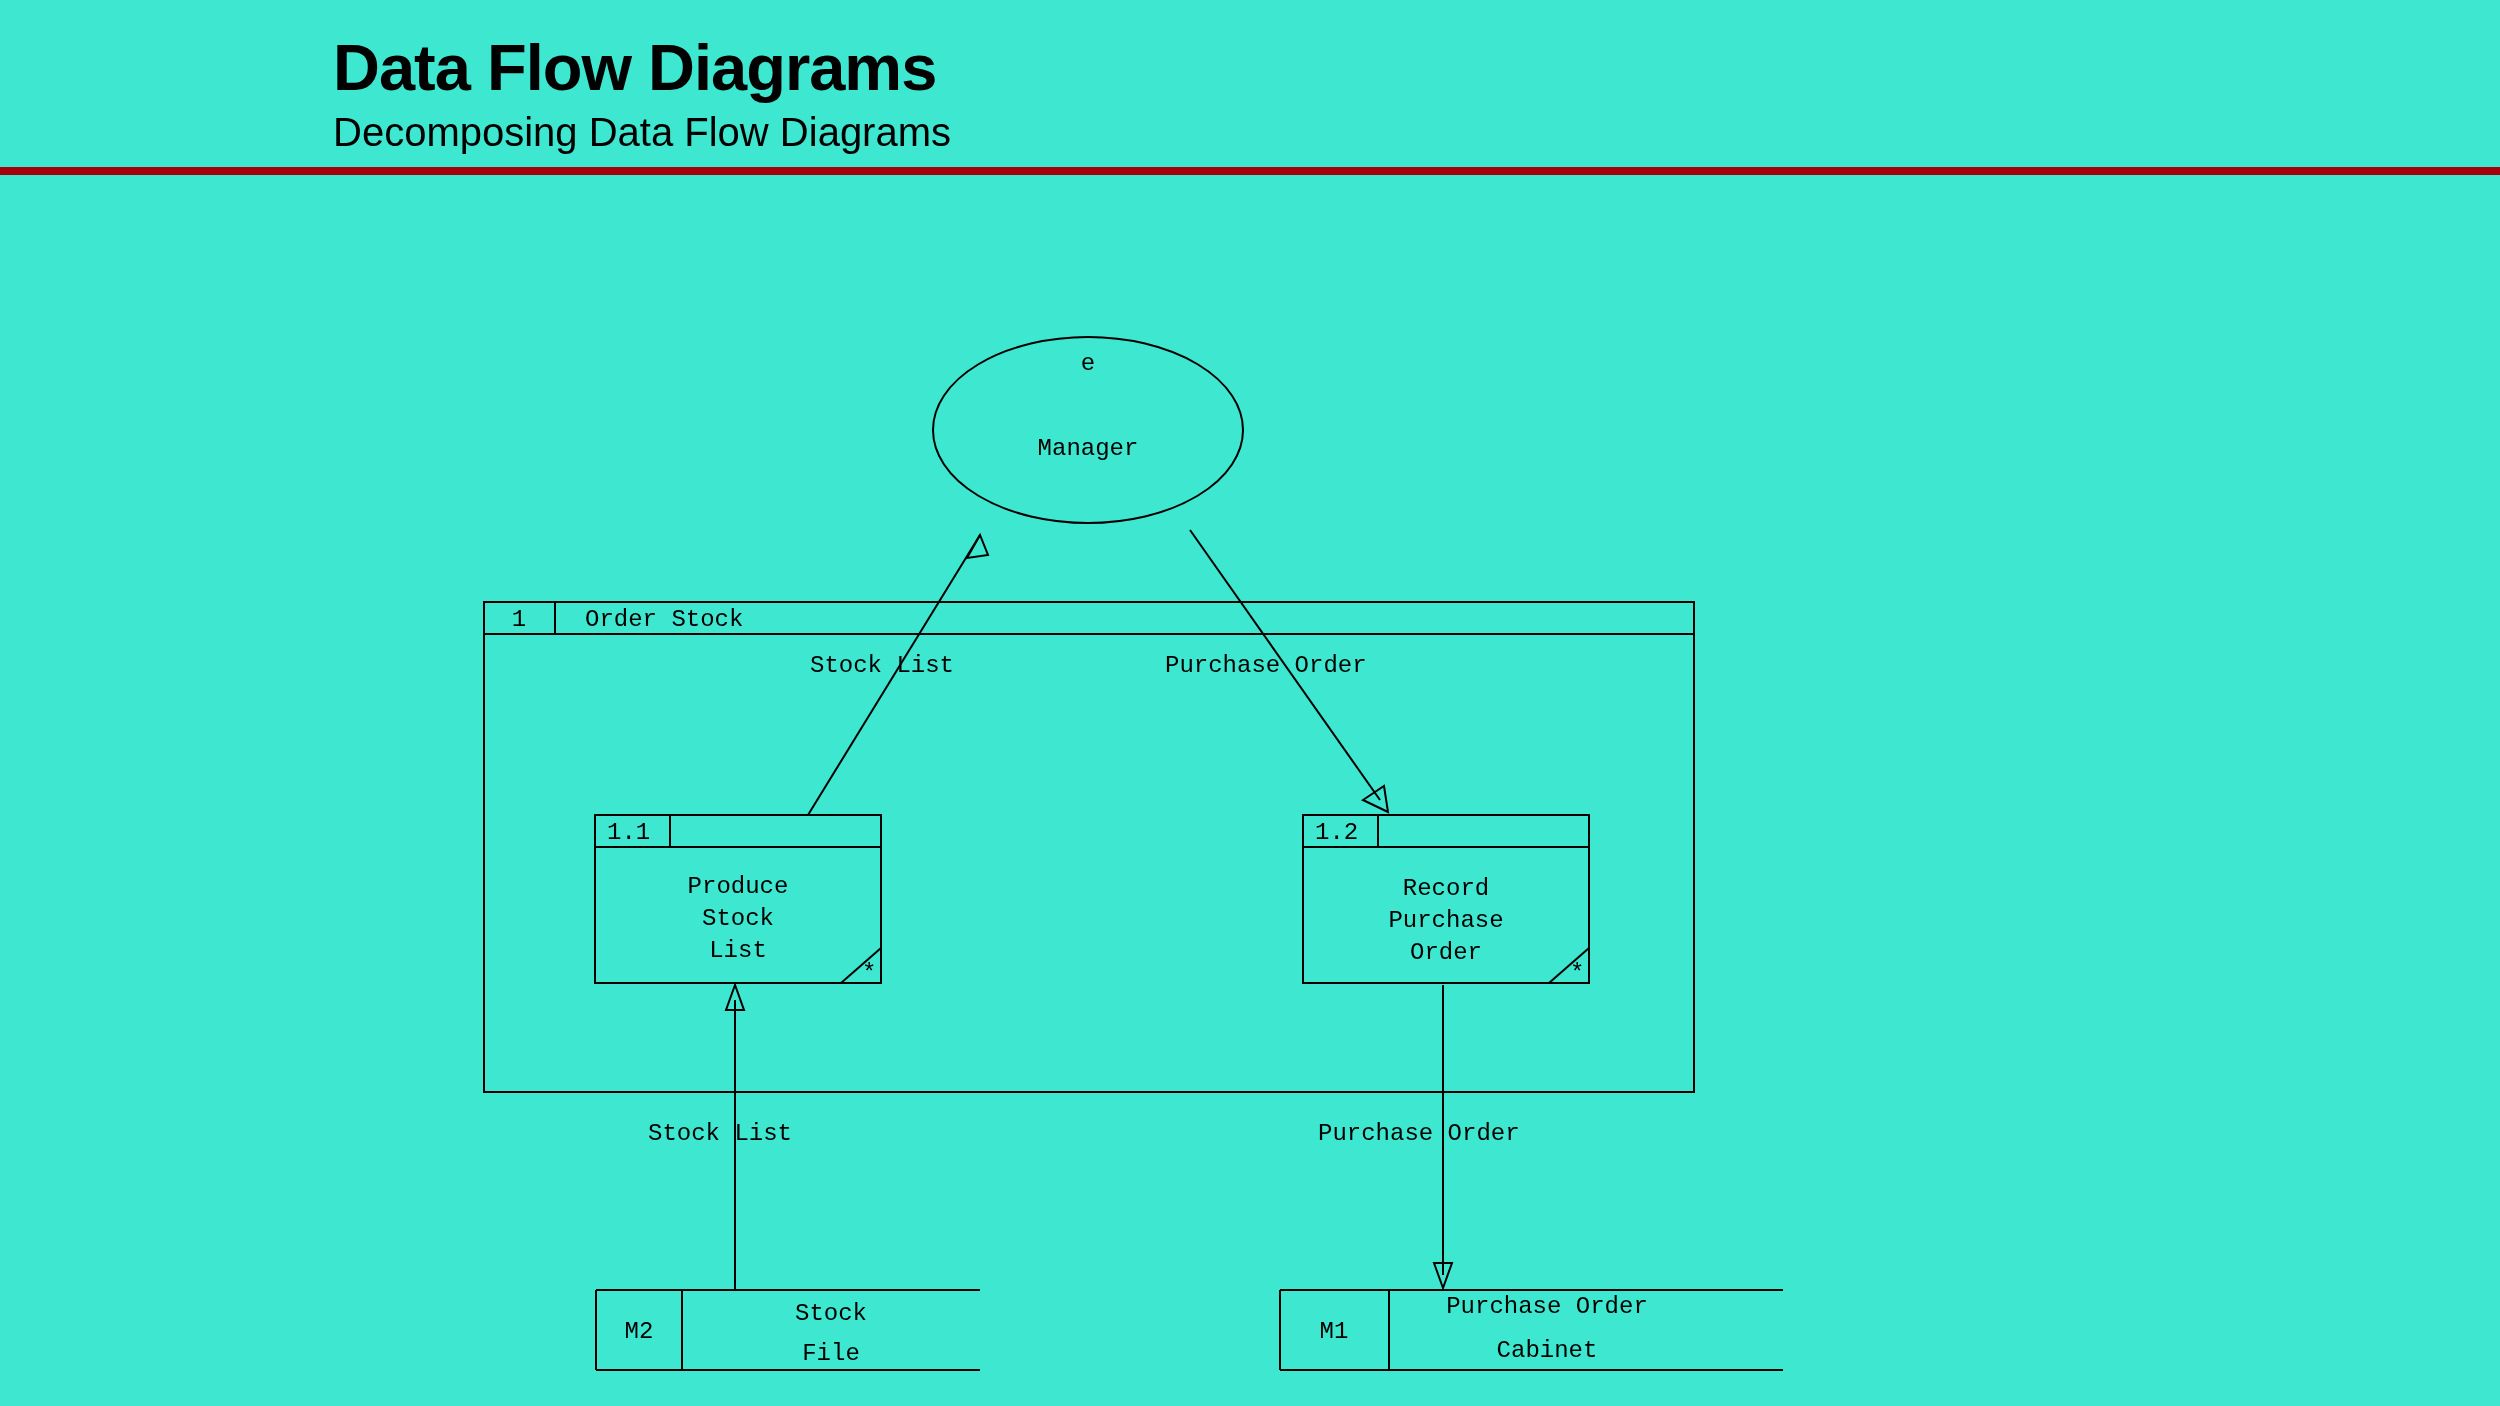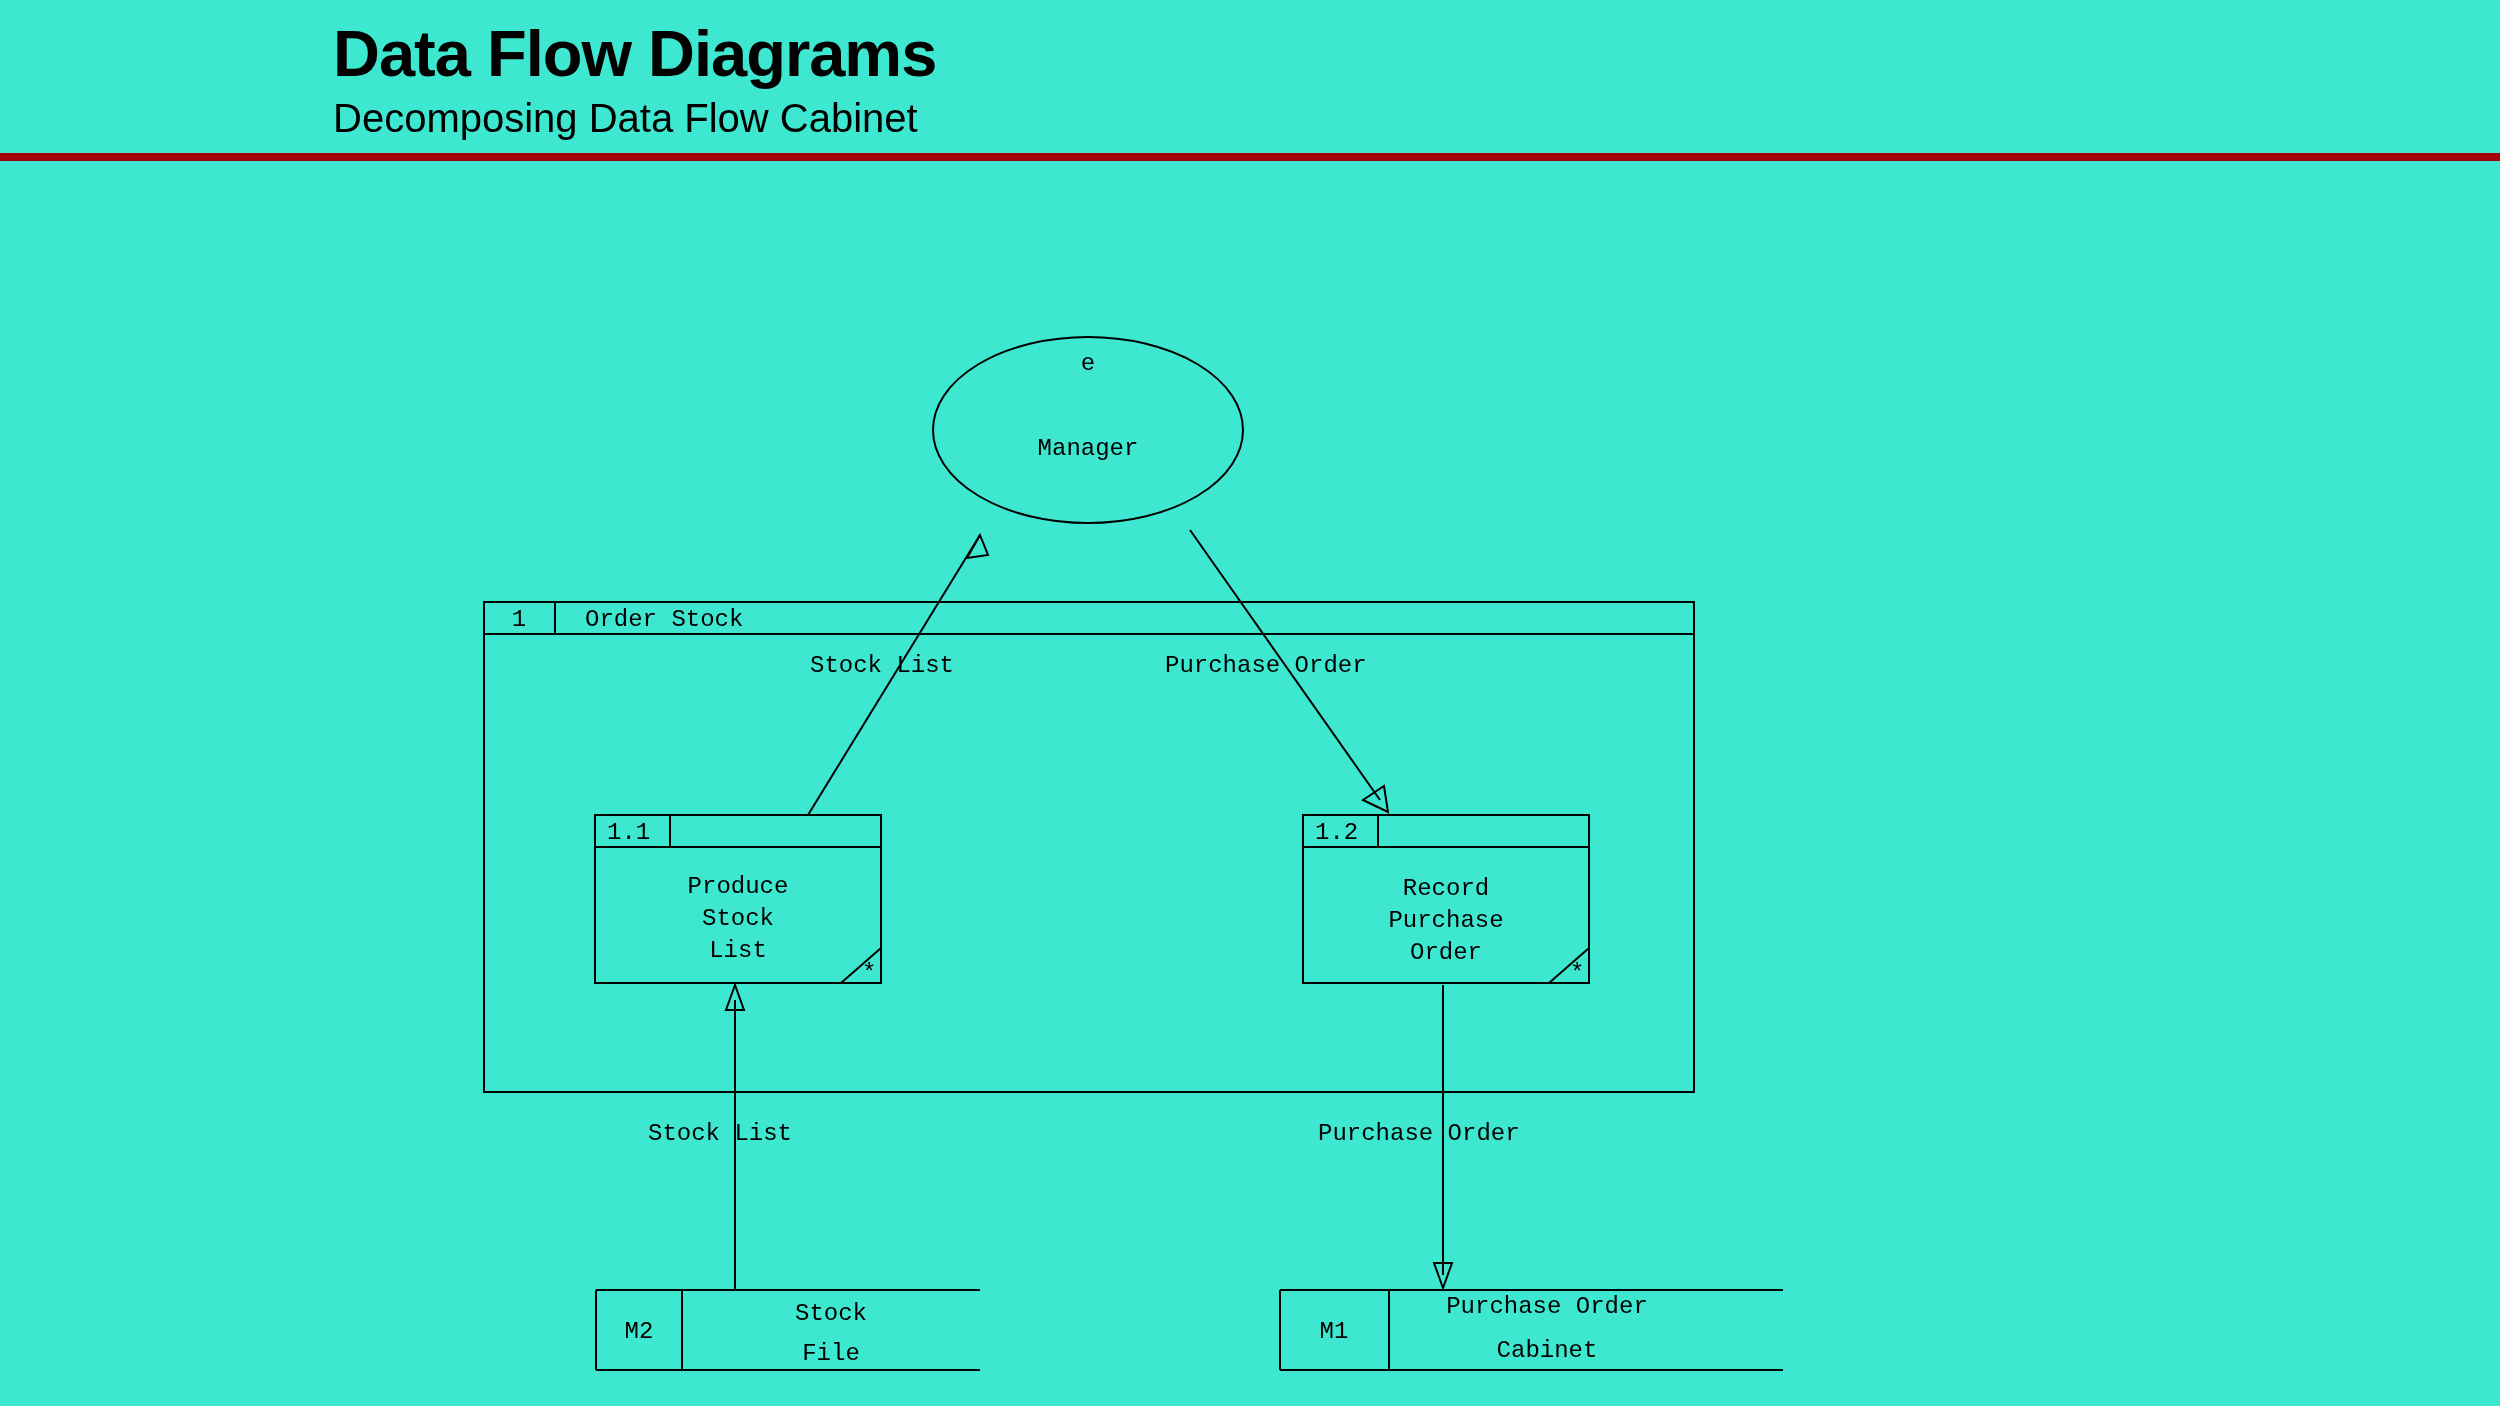--- a/index.html
+++ b/index.html
@@ -16,7 +16,7 @@
       overflow: hidden;
     }
     .header {
-      padding: 16px 0 0 333px;
+      padding: 30px 0 0 333px;
     }
     .title {
       font-size: 65px;

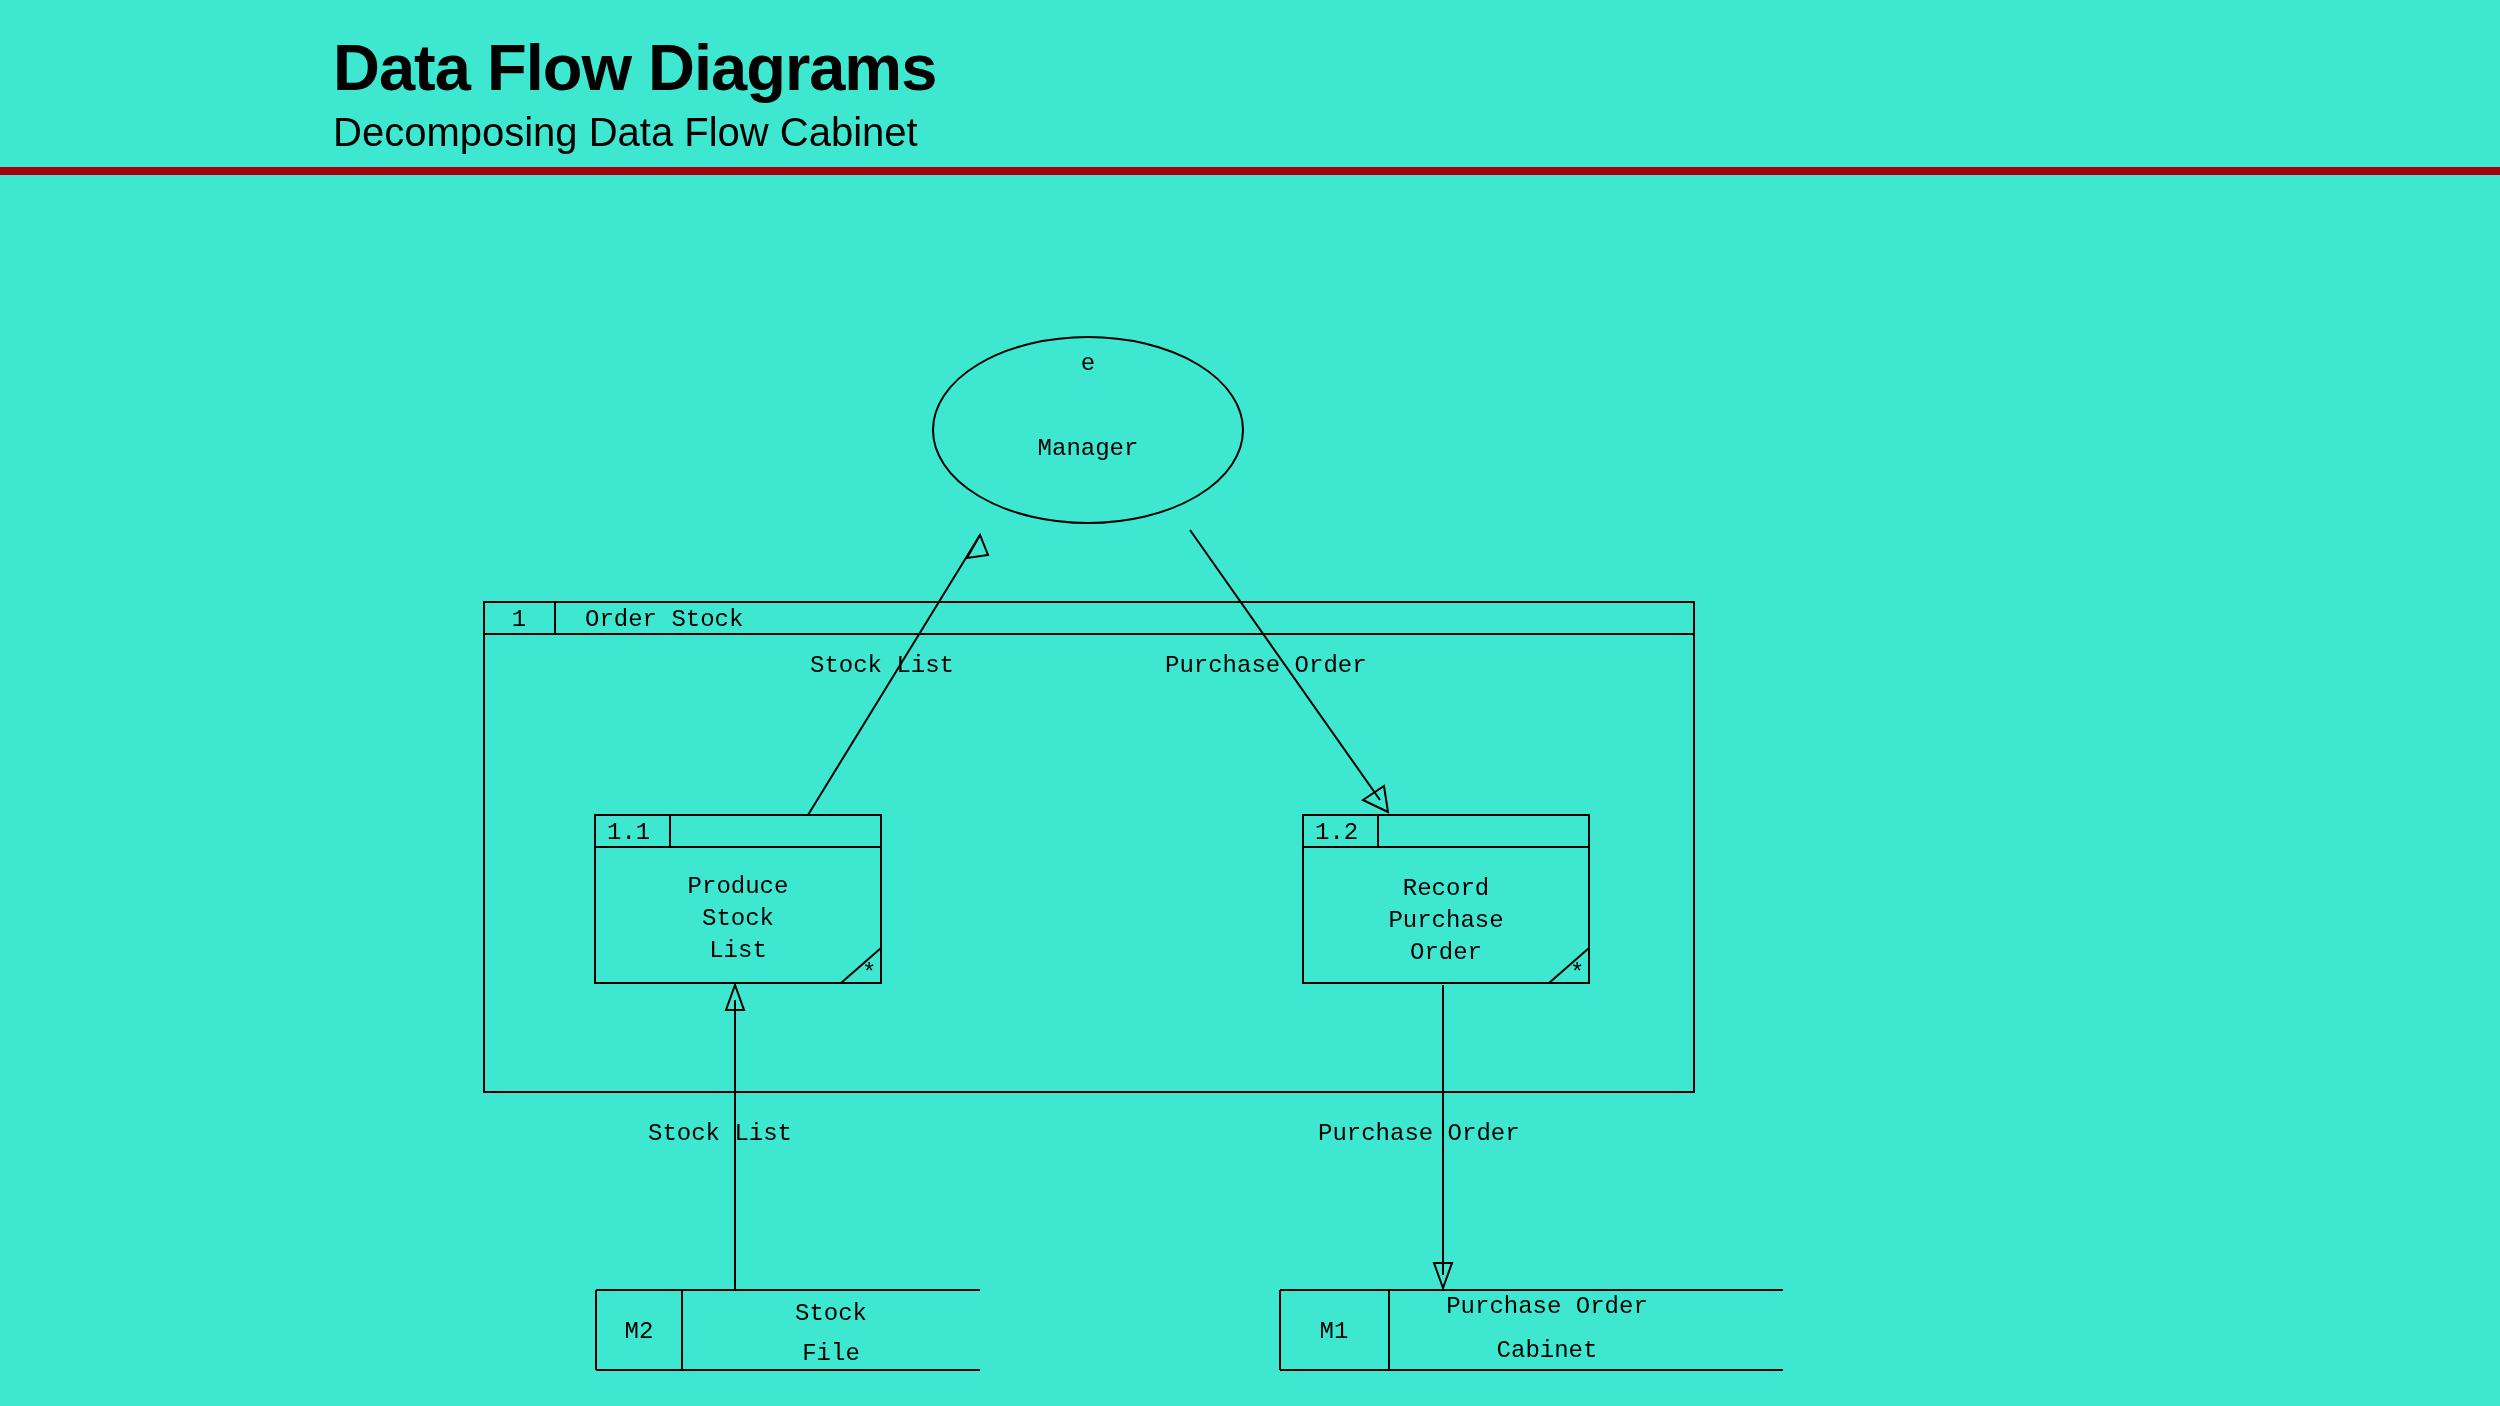--- a/index.html
+++ b/index.html
@@ -58,7 +58,7 @@
 
 <div class="header">
   <div class="title">Data Flow Diagrams</div>
-  <div class="subtitle">Decomposing Data Flow Cabinet</div>
+  <div class="subtitle">Decomposing Data Flow Diagrams</div>
 </div>
 <div class="divider"></div>
 

